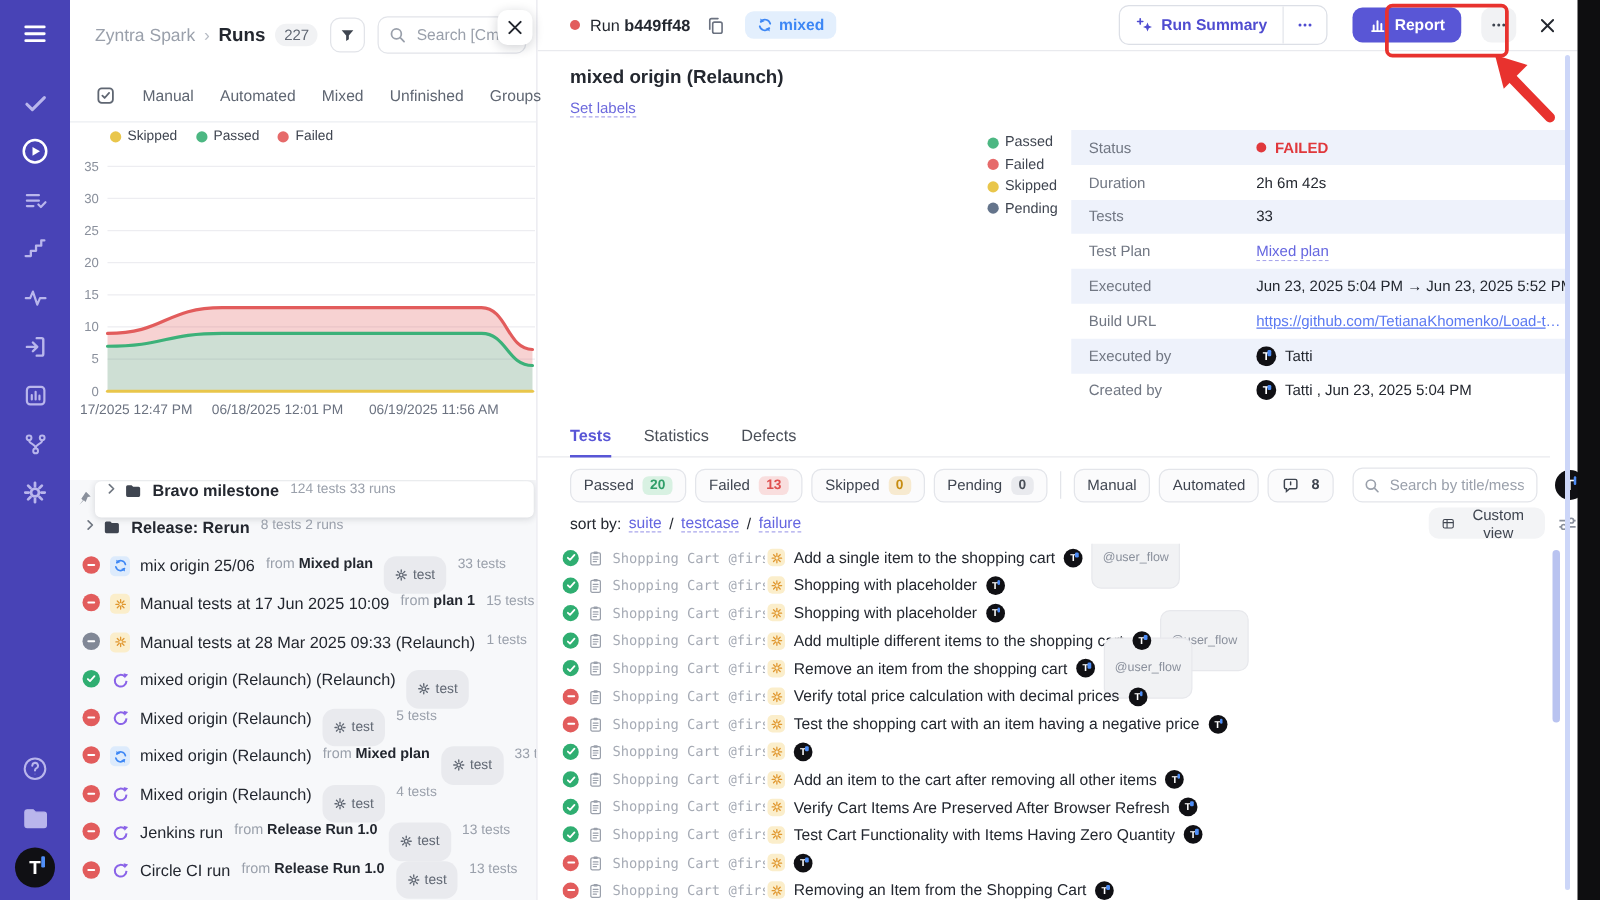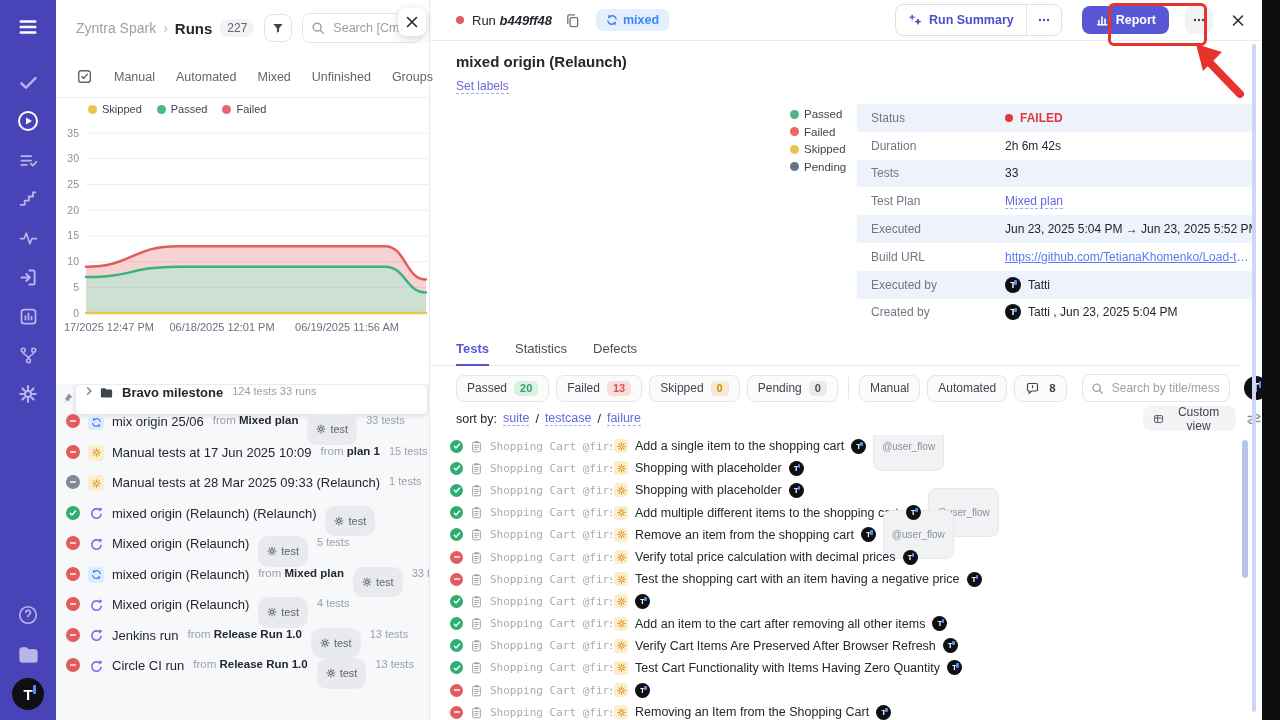--- a/index.html
+++ b/index.html
@@ -64,7 +64,7 @@
   .rp-topbar{height:41px;border-bottom:1px solid #e9eaee;display:flex;align-items:center;padding:0 12px 0 26px;box-sizing:border-box;}
   .dot8{width:8px;height:8px;border-radius:50%;background:#e25c5c;margin-right:8px;flex:none;}
   .run-id{font-size:13px;color:#23272f;white-space:nowrap;}
-  .run-id b{font-weight:700;font-style:italic;}
+  .run-id b{font-weight:700;}
   .icon-btn{background:none;border:0;cursor:pointer;display:inline-flex;align-items:center;justify-content:center;padding:2px;}
   .mixed-badge{margin-left:14px;display:inline-flex;align-items:center;gap:5px;background:#e3effd;color:#3d87f5;border-radius:7px;padding:4px 10px;font-size:12.5px;font-weight:600;}
   .tb-spacer{flex:1;}

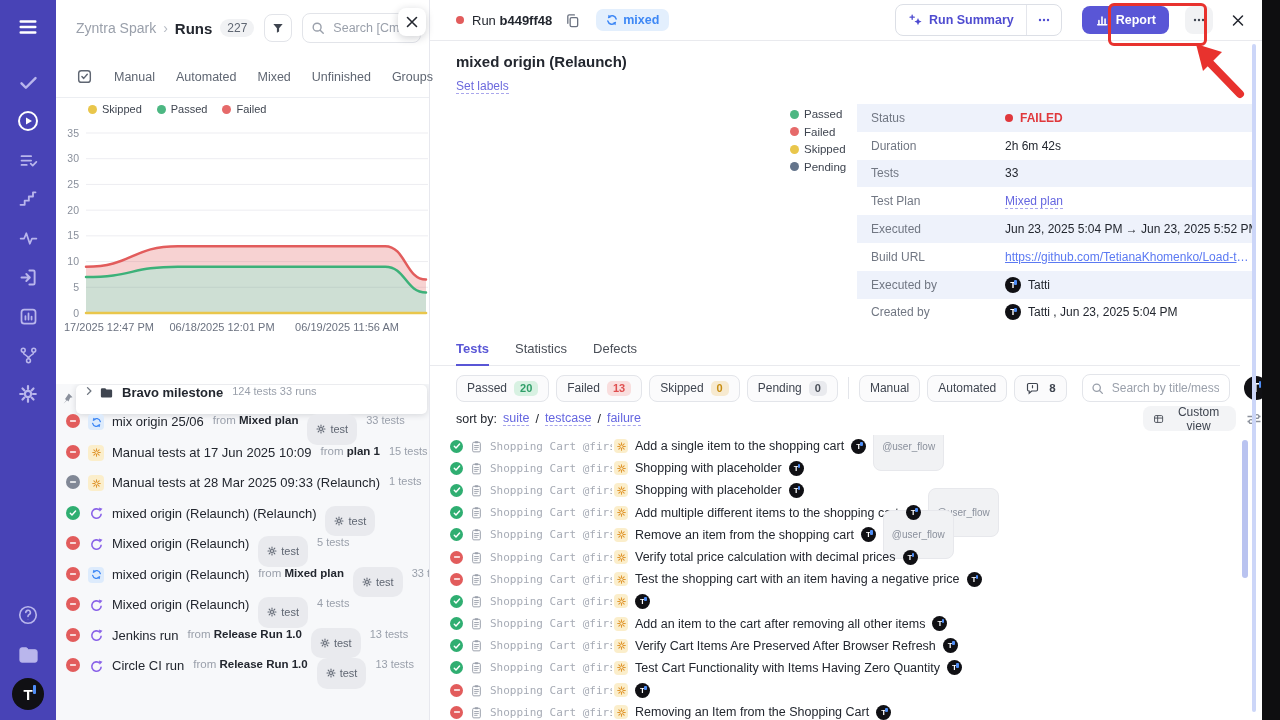--- a/index.html
+++ b/index.html
@@ -305,6 +305,20 @@
           <span class="r-meta">124 tests   33 runs</span>
         </div>
         <div class="run-row">
+          <span class="chev">
+            <svg width="12" height="12" viewBox="0 0 16 16" fill="none">
+              <path d="M6 3.5l4.5 4.5L6 12.5" stroke="#6f7680" stroke-width="1.8" stroke-linecap="round" stroke-linejoin="round"></path>
+            </svg>
+          </span>
+          <span class="fold">
+            <svg width="15" height="15" viewBox="0 0 24 24">
+              <path d="M3 7a2 2 0 0 1 2-2h5l2 2h7a2 2 0 0 1 2 2v9a2 2 0 0 1-2 2H5a2 2 0 0 1-2-2z" fill="#3f4550"></path>
+            </svg>
+          </span>
+          <span class="r-title folder-t">Release: Rerun</span>
+          <span class="r-meta">8 tests   2 runs</span>
+        </div>
+        <div class="run-row">
           <span class="ic-st failed">
             <svg width="10" height="10" viewBox="0 0 14 14">
               <rect x="2.6" y="5.9" width="8.8" height="2.3" rx="1.1" fill="#fff"></rect>

